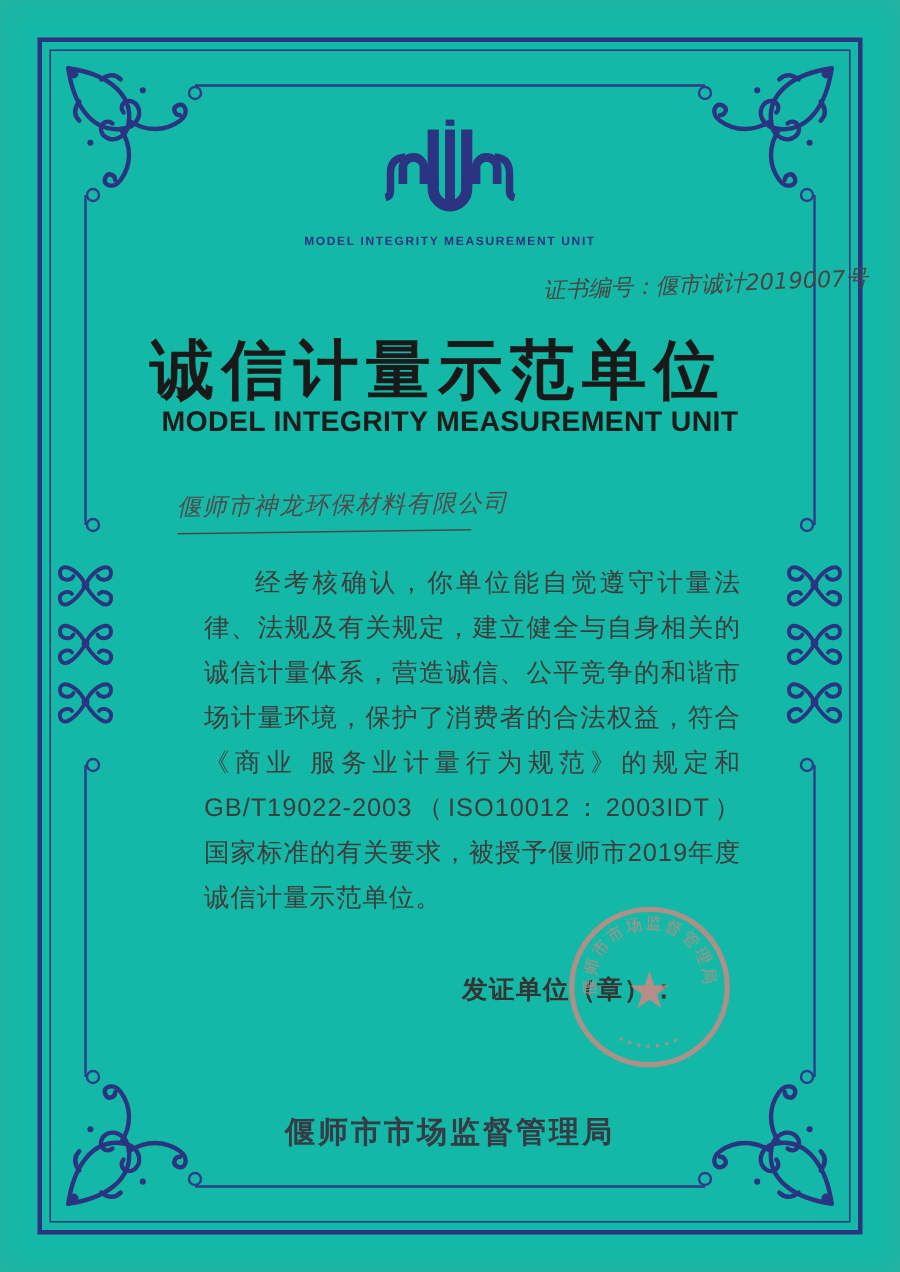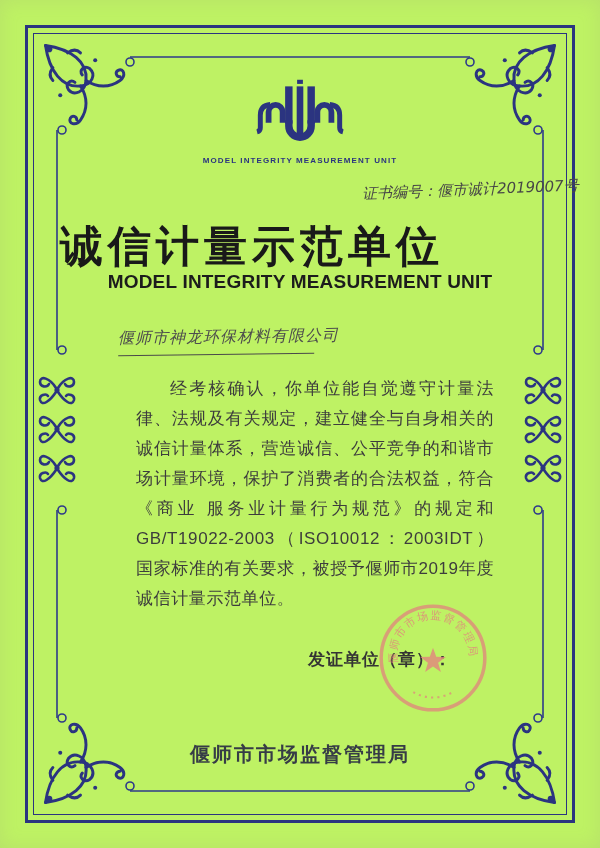--- a/index.html
+++ b/index.html
@@ -11,7 +11,7 @@
   }
   .page{
     position:relative;width:600px;height:848px;overflow:hidden;
-    background:#bef264;
+    background:#14b8a6;
     box-shadow:inset 0 0 18px rgba(150,145,130,.18);
   }
   

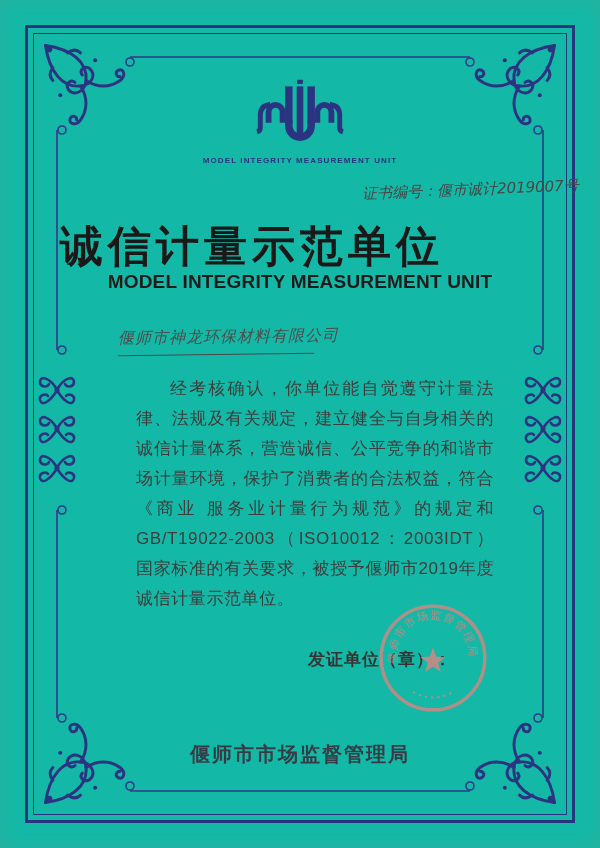--- a/index.html
+++ b/index.html
@@ -35,7 +35,7 @@
   .title-zh{
     position:absolute;left:0;top:218px;width:504px;text-align:center;
     font-family:"DejaVu Serif", serif;font-weight:bold;
-    font-size:43px;letter-spacing:5px;color:#191919;white-space:nowrap;
+    font-size:43px;letter-spacing:5px;color:#191919;white-space:nowrap;padding-left:40px;
   }
   .title-en{
     position:absolute;left:0;top:271px;width:600px;text-align:center;

